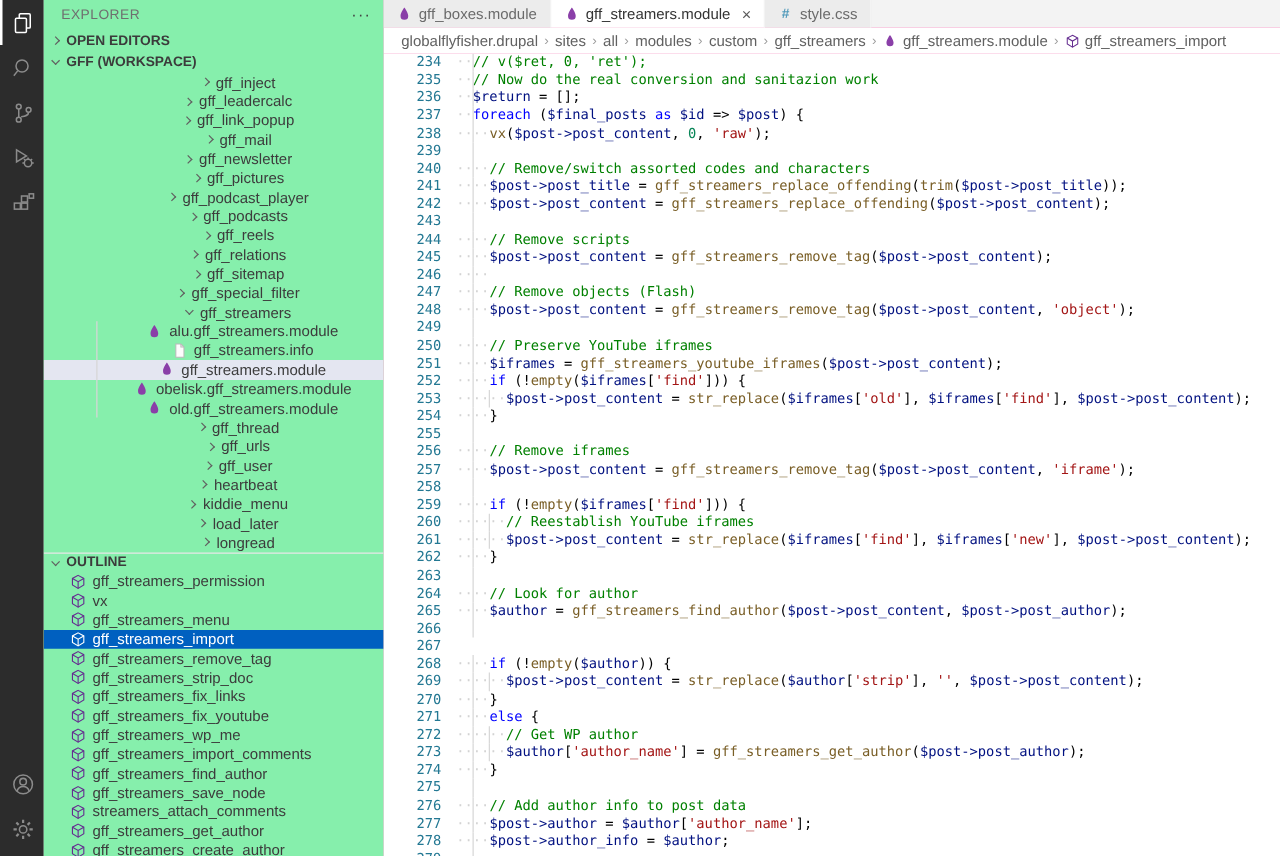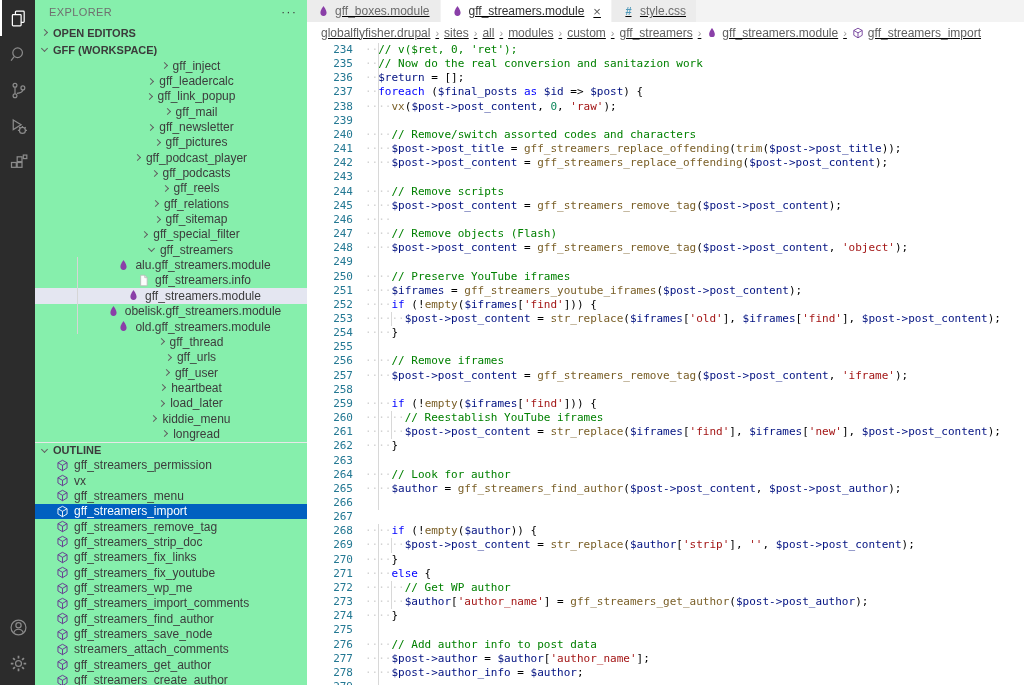--- a/index.html
+++ b/index.html
@@ -48,7 +48,7 @@
   .orow.selected .micon { color:#ffffff; }
 
   
-  .editor { position:absolute; left:307px; top:0; right:0; bottom:0; background:#ec4899;text-decoration:underline; }
+  .editor { position:absolute; left:307px; top:0; right:0; bottom:0; background:#ec4899; }
   .tabbar { height:22px; background:#f3f3f3; display:flex; align-items:stretch; }
   .tab { display:flex; align-items:center; gap:5px; padding:0 10px; font-size:12px;
          background:#ececec; color:#6b6b6b; border-right:1px solid #f3f3f3; cursor:pointer;

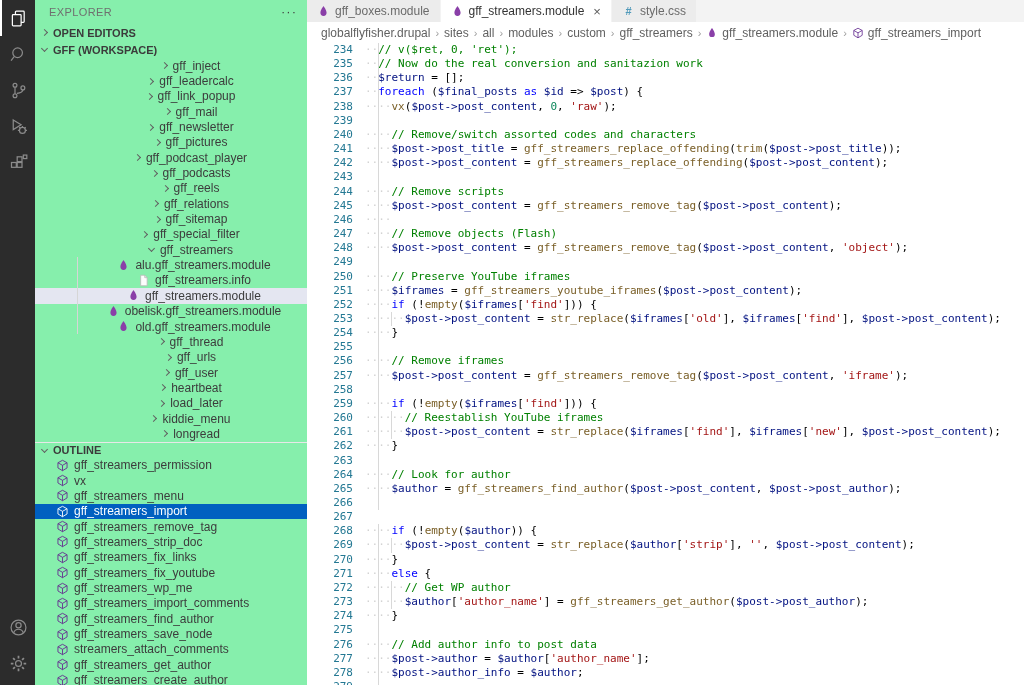--- a/index.html
+++ b/index.html
@@ -273,11 +273,11 @@
         </div>
         <div class="trow folder">
           <span class="chev"></span>
+          <span>kiddie_menu</span>
+        </div>
+        <div class="trow folder">
+          <span class="chev"></span>
           <span>load_later</span>
-        </div>
-        <div class="trow folder">
-          <span class="chev"></span>
-          <span>kiddie_menu</span>
         </div>
         <div class="trow folder">
           <span class="chev"></span>

